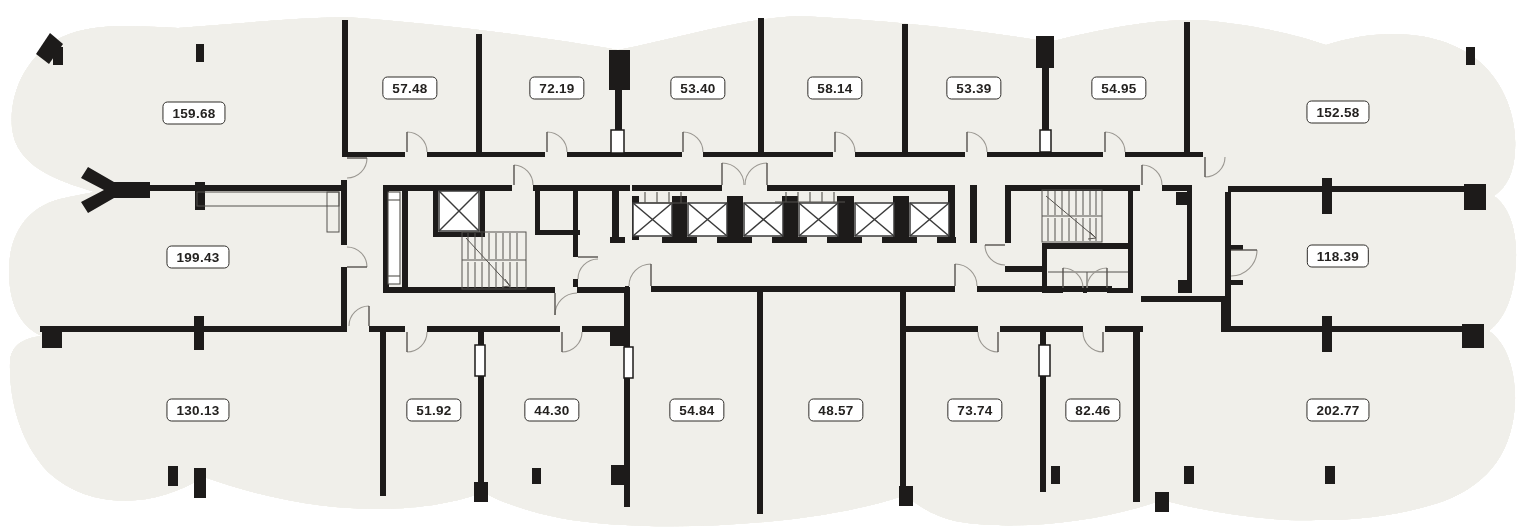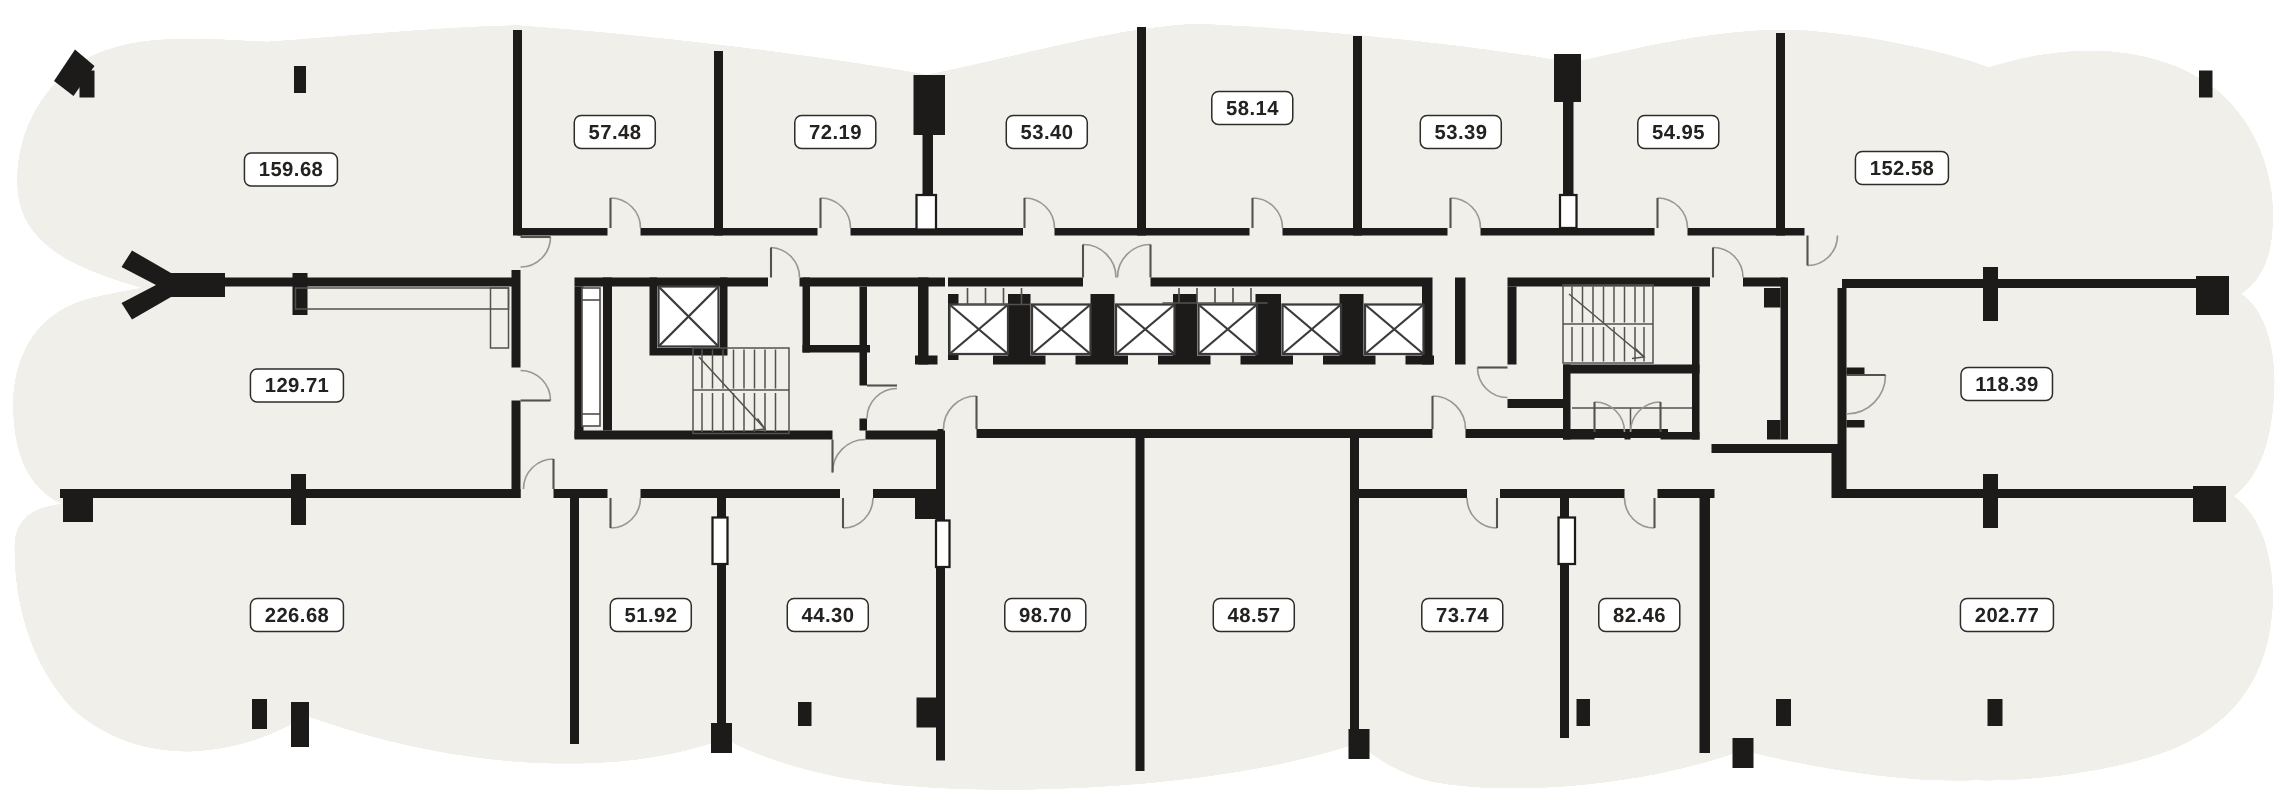--- a/index.html
+++ b/index.html
@@ -365,7 +365,7 @@
   <div class="room-label" style="left:410px;top:88px">57.48</div>
   <div class="room-label" style="left:557px;top:88px">72.19</div>
   <div class="room-label" style="left:698px;top:88px">53.40</div>
-  <div class="room-label" style="left:835px;top:72px">58.14</div>
+  <div class="room-label" style="left:835px;top:88px">58.14</div>
   <div class="room-label" style="left:974px;top:88px">53.39</div>
   <div class="room-label" style="left:1119px;top:88px">54.95</div>
   <div class="room-label" style="left:1268px;top:112px">152.58</div>

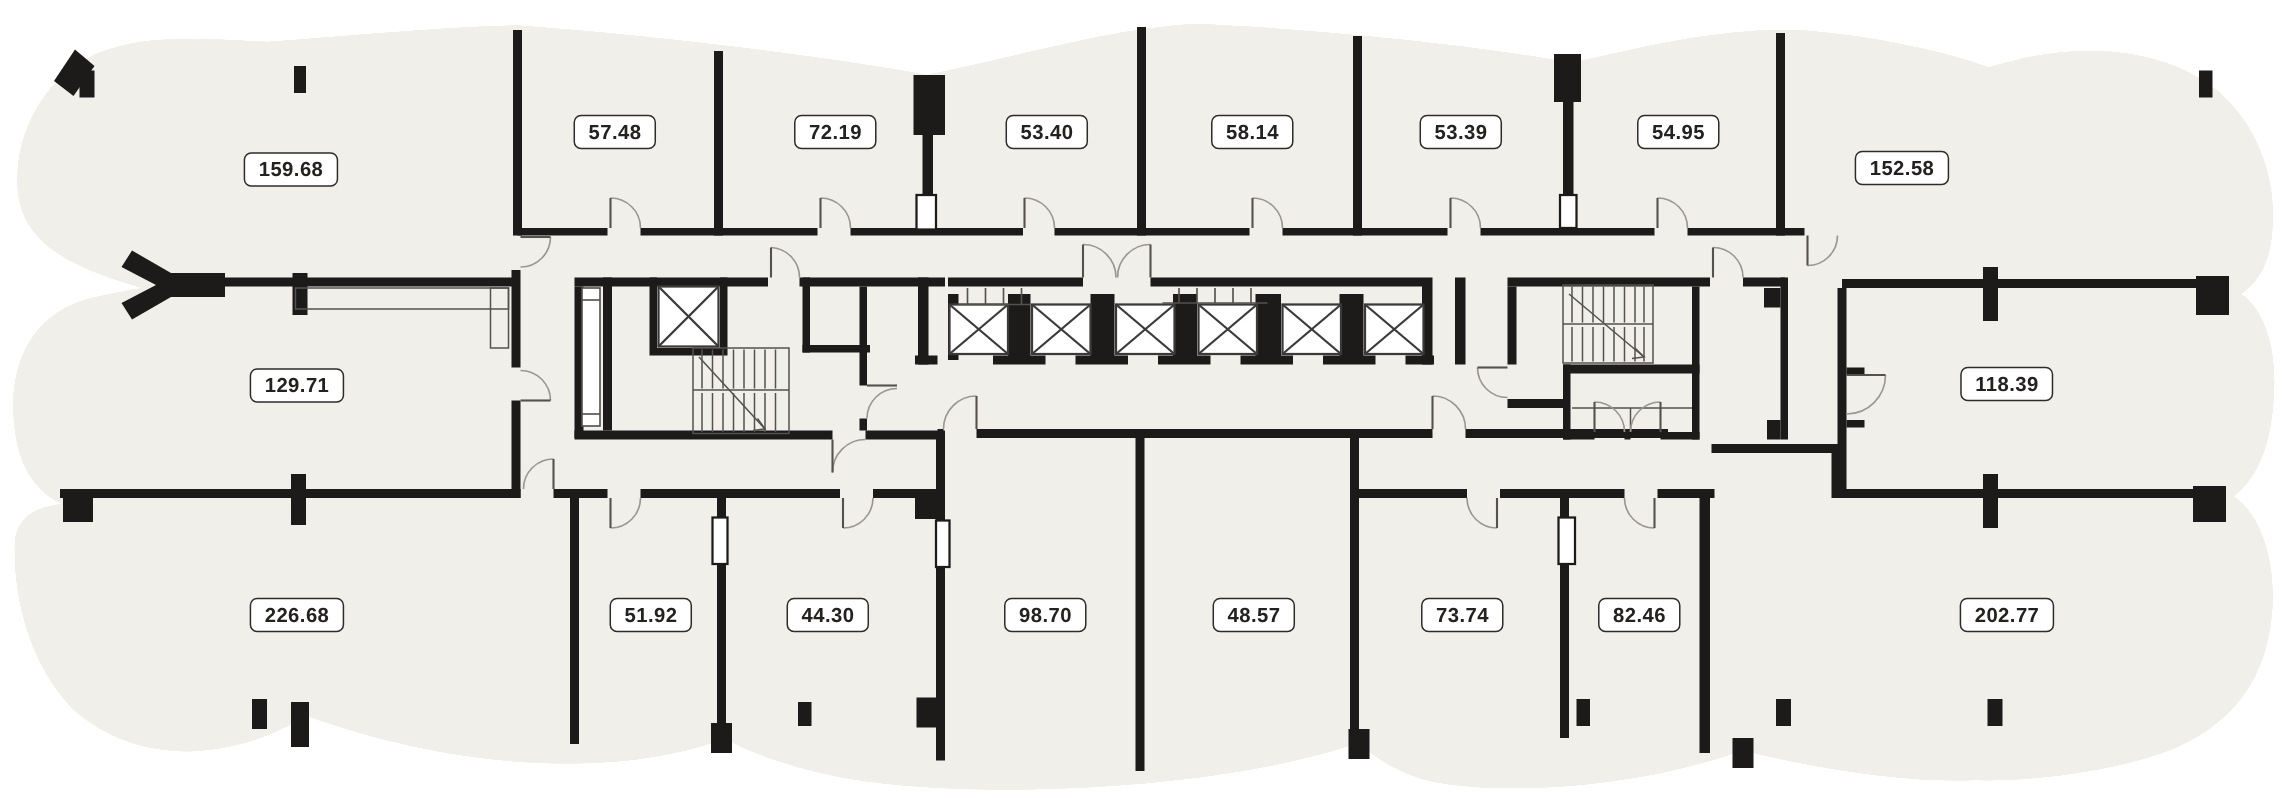--- a/index.html
+++ b/index.html
@@ -368,7 +368,7 @@
   <div class="room-label" style="left:835px;top:88px">58.14</div>
   <div class="room-label" style="left:974px;top:88px">53.39</div>
   <div class="room-label" style="left:1119px;top:88px">54.95</div>
-  <div class="room-label" style="left:1268px;top:112px">152.58</div>
+  <div class="room-label" style="left:1338px;top:112px">152.58</div>
   <div class="room-label" style="left:198px;top:257px">129.71</div>
   <div class="room-label" style="left:1338px;top:256px">118.39</div>
   <div class="room-label" style="left:198px;top:410px">226.68</div>

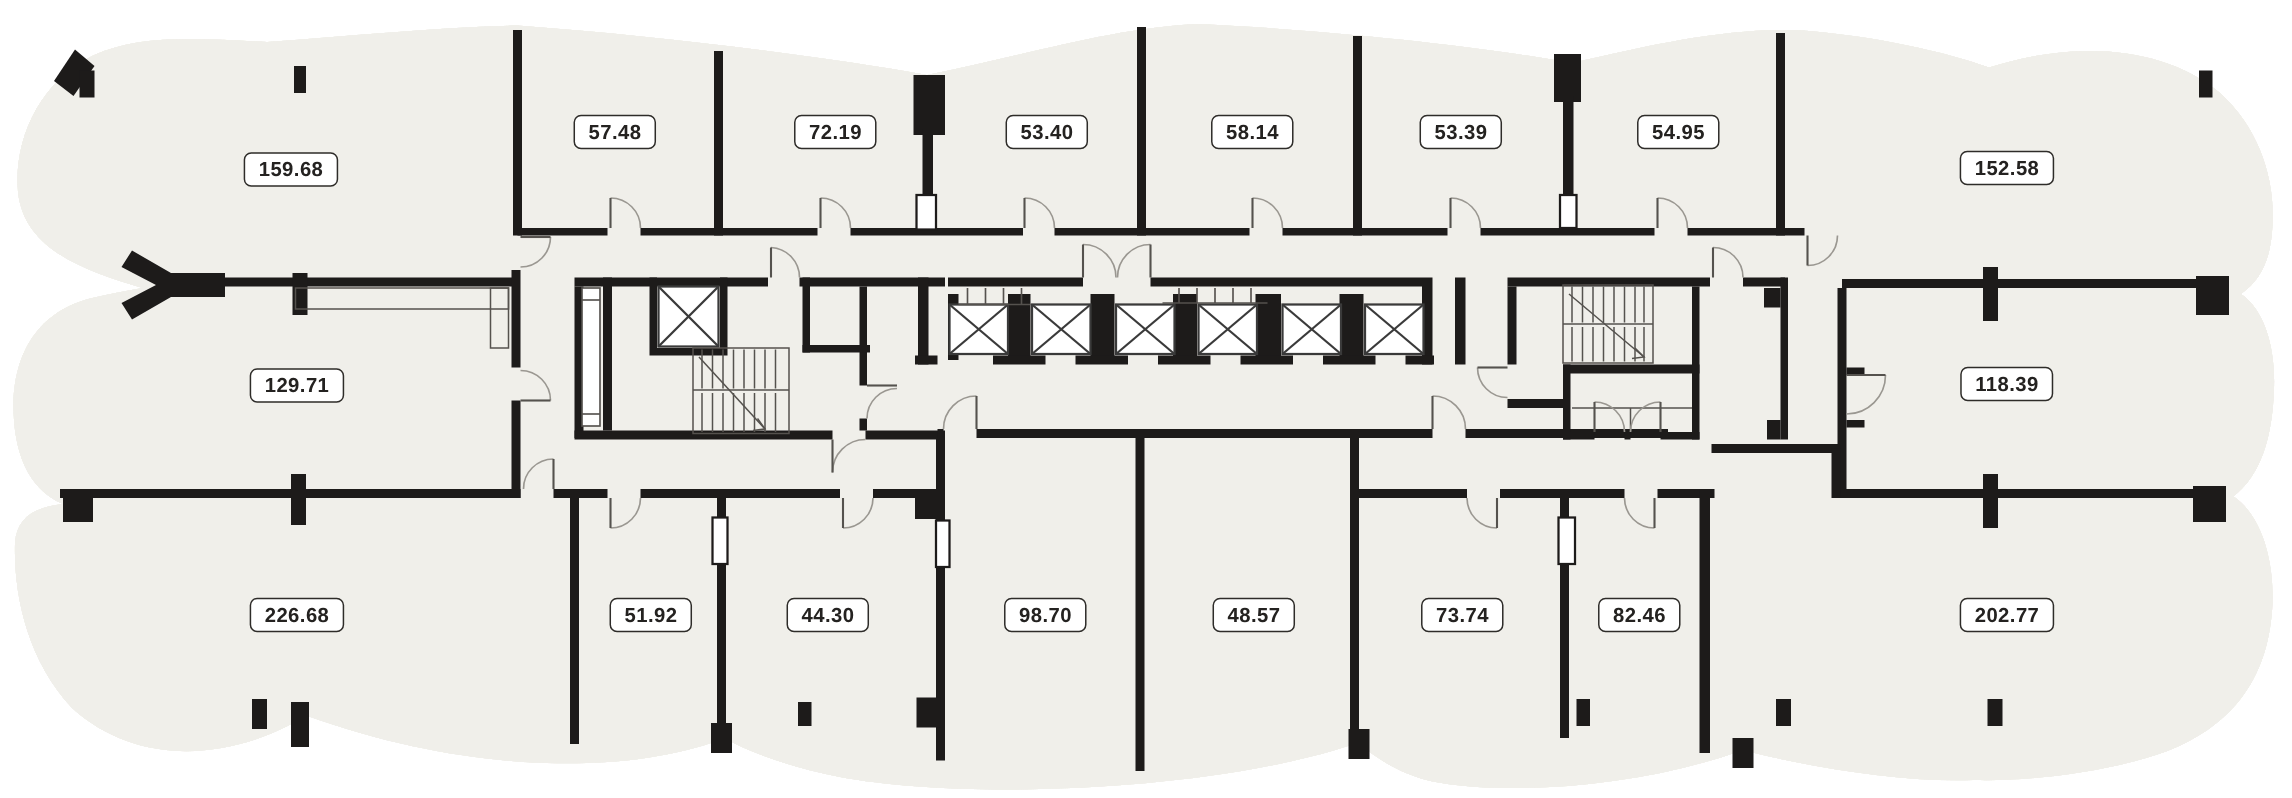--- a/index.html
+++ b/index.html
@@ -369,7 +369,7 @@
   <div class="room-label" style="left:974px;top:88px">53.39</div>
   <div class="room-label" style="left:1119px;top:88px">54.95</div>
   <div class="room-label" style="left:1338px;top:112px">152.58</div>
-  <div class="room-label" style="left:198px;top:257px">129.71</div>
+  <div class="room-label" style="left:198px;top:257px">199.43</div>
   <div class="room-label" style="left:1338px;top:256px">118.39</div>
   <div class="room-label" style="left:198px;top:410px">226.68</div>
   <div class="room-label" style="left:434px;top:410px">51.92</div>

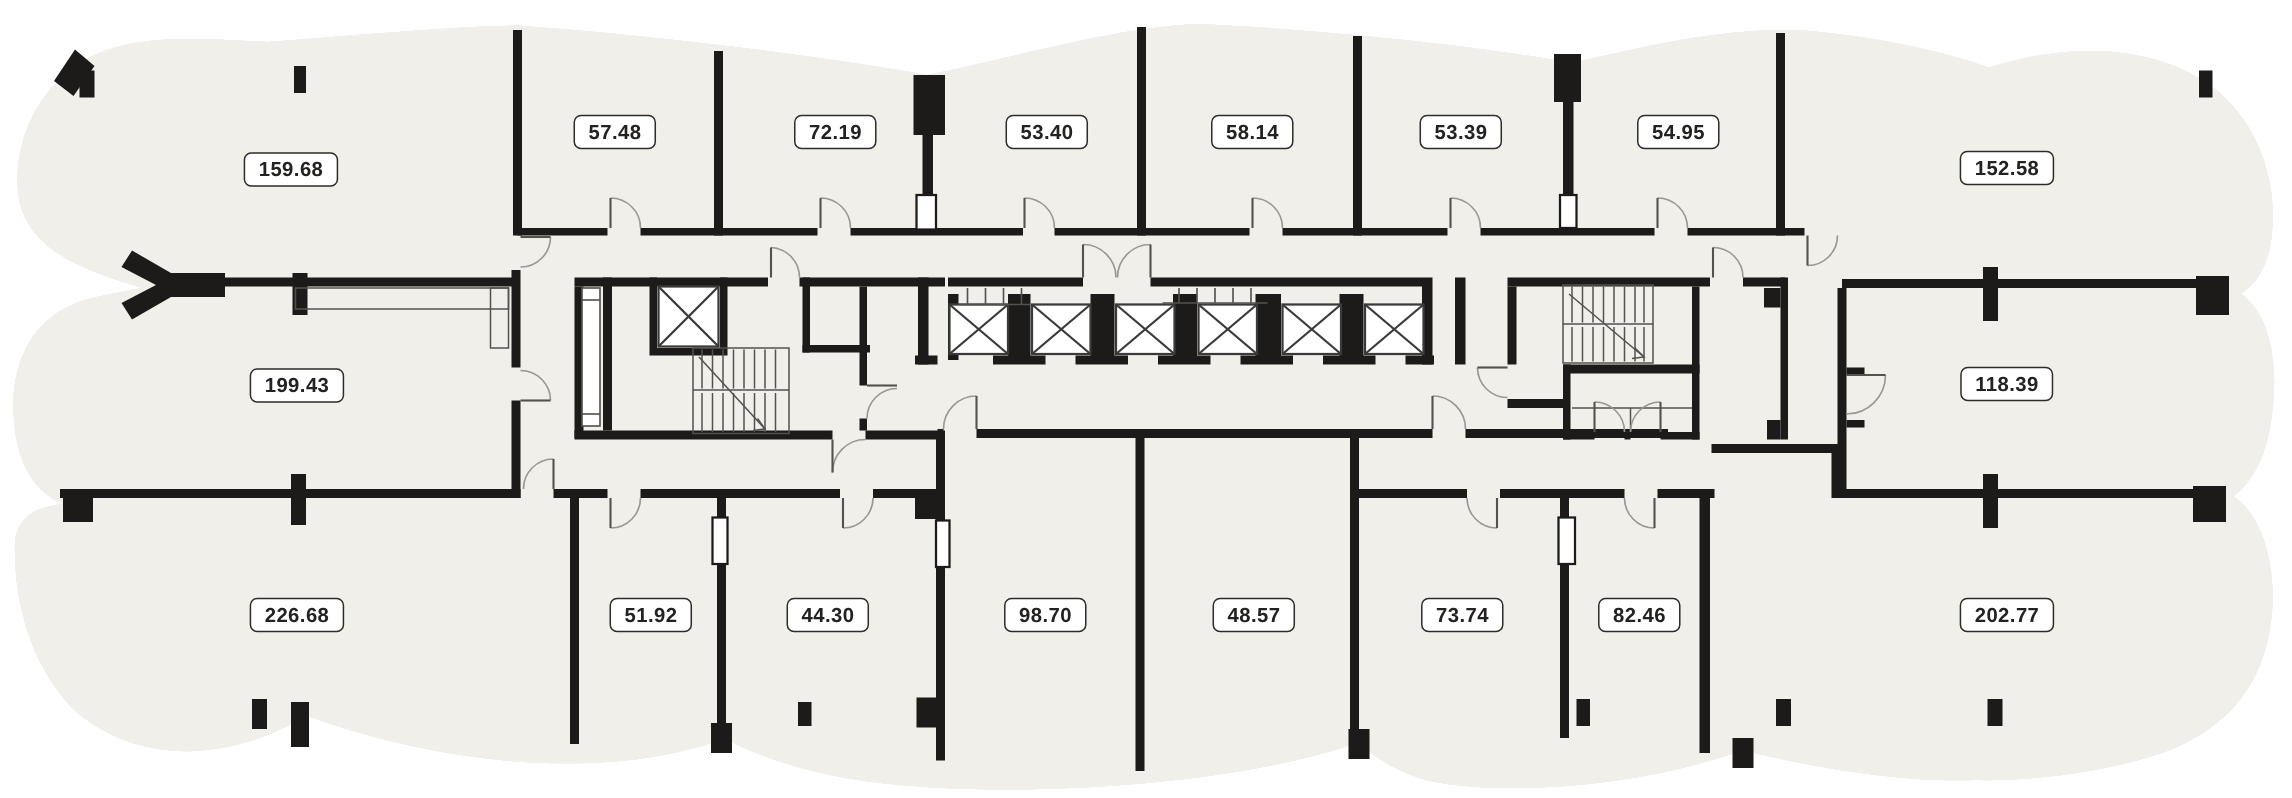--- a/index.html
+++ b/index.html
@@ -371,7 +371,7 @@
   <div class="room-label" style="left:1338px;top:112px">152.58</div>
   <div class="room-label" style="left:198px;top:257px">199.43</div>
   <div class="room-label" style="left:1338px;top:256px">118.39</div>
-  <div class="room-label" style="left:198px;top:410px">226.68</div>
+  <div class="room-label" style="left:198px;top:410px">130.13</div>
   <div class="room-label" style="left:434px;top:410px">51.92</div>
   <div class="room-label" style="left:552px;top:410px">44.30</div>
   <div class="room-label" style="left:697px;top:410px">98.70</div>

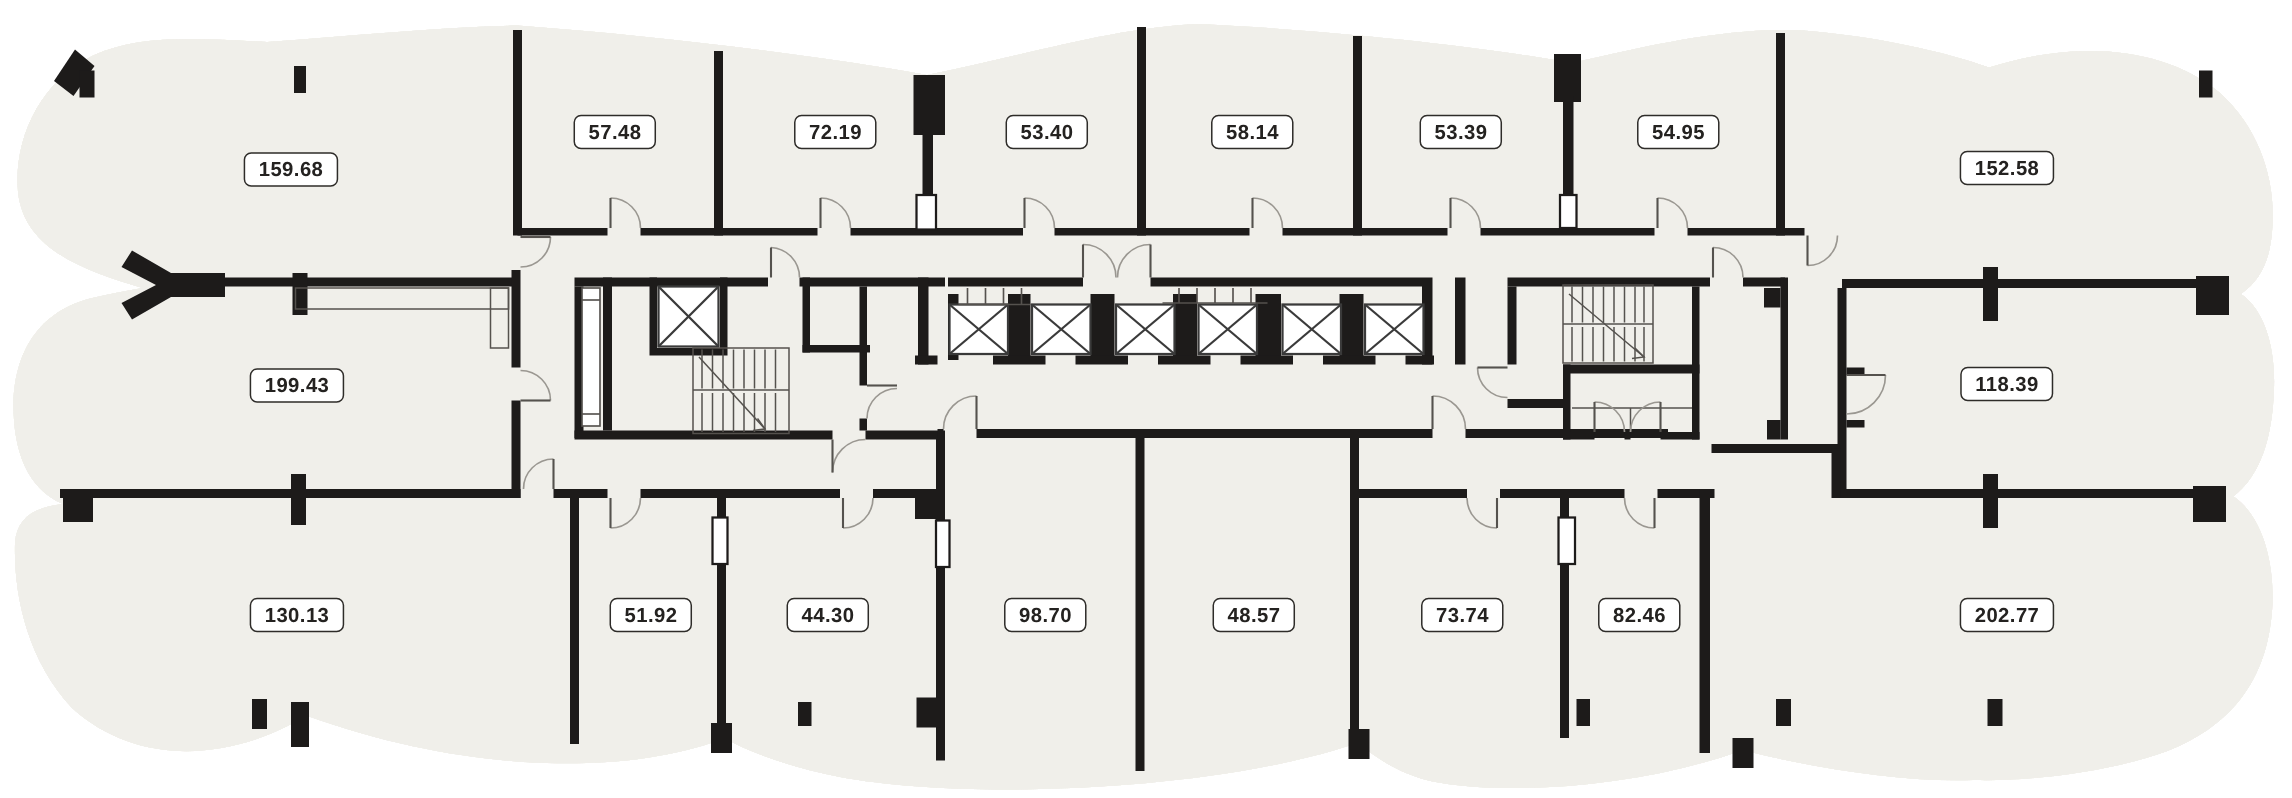--- a/index.html
+++ b/index.html
@@ -374,7 +374,7 @@
   <div class="room-label" style="left:198px;top:410px">130.13</div>
   <div class="room-label" style="left:434px;top:410px">51.92</div>
   <div class="room-label" style="left:552px;top:410px">44.30</div>
-  <div class="room-label" style="left:697px;top:410px">98.70</div>
+  <div class="room-label" style="left:697px;top:410px">54.84</div>
   <div class="room-label" style="left:836px;top:410px">48.57</div>
   <div class="room-label" style="left:975px;top:410px">73.74</div>
   <div class="room-label" style="left:1093px;top:410px">82.46</div>

